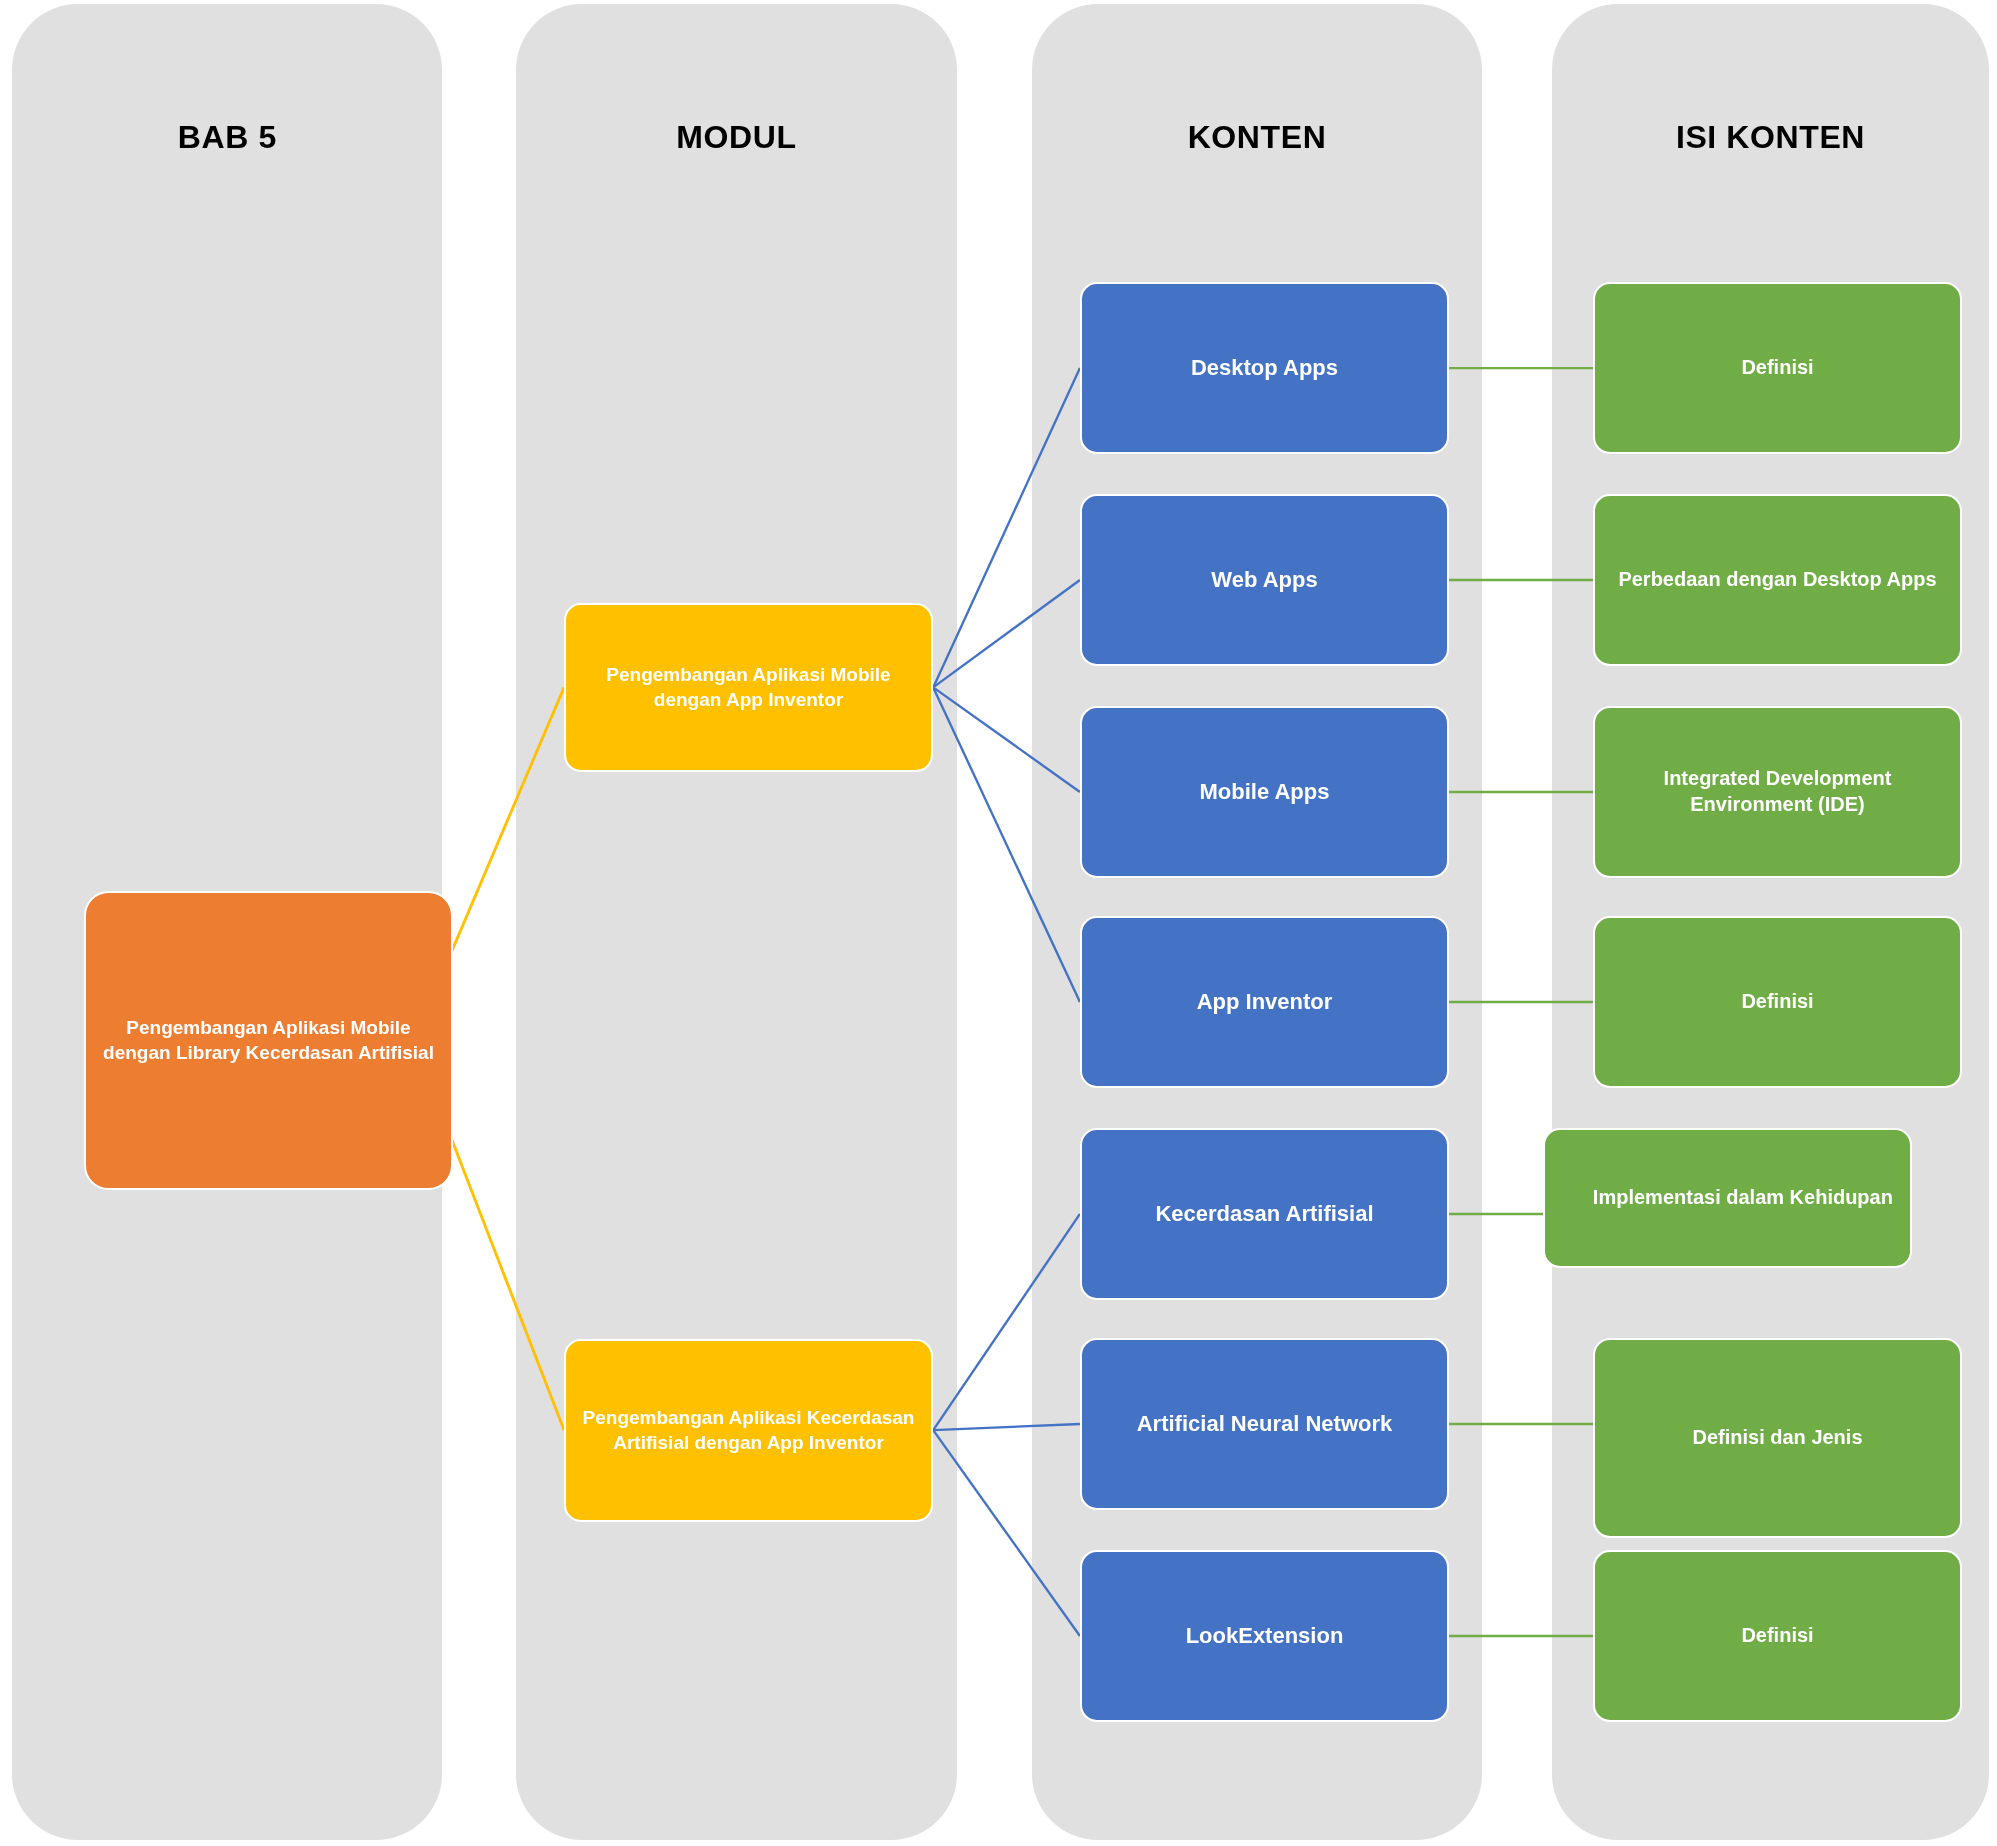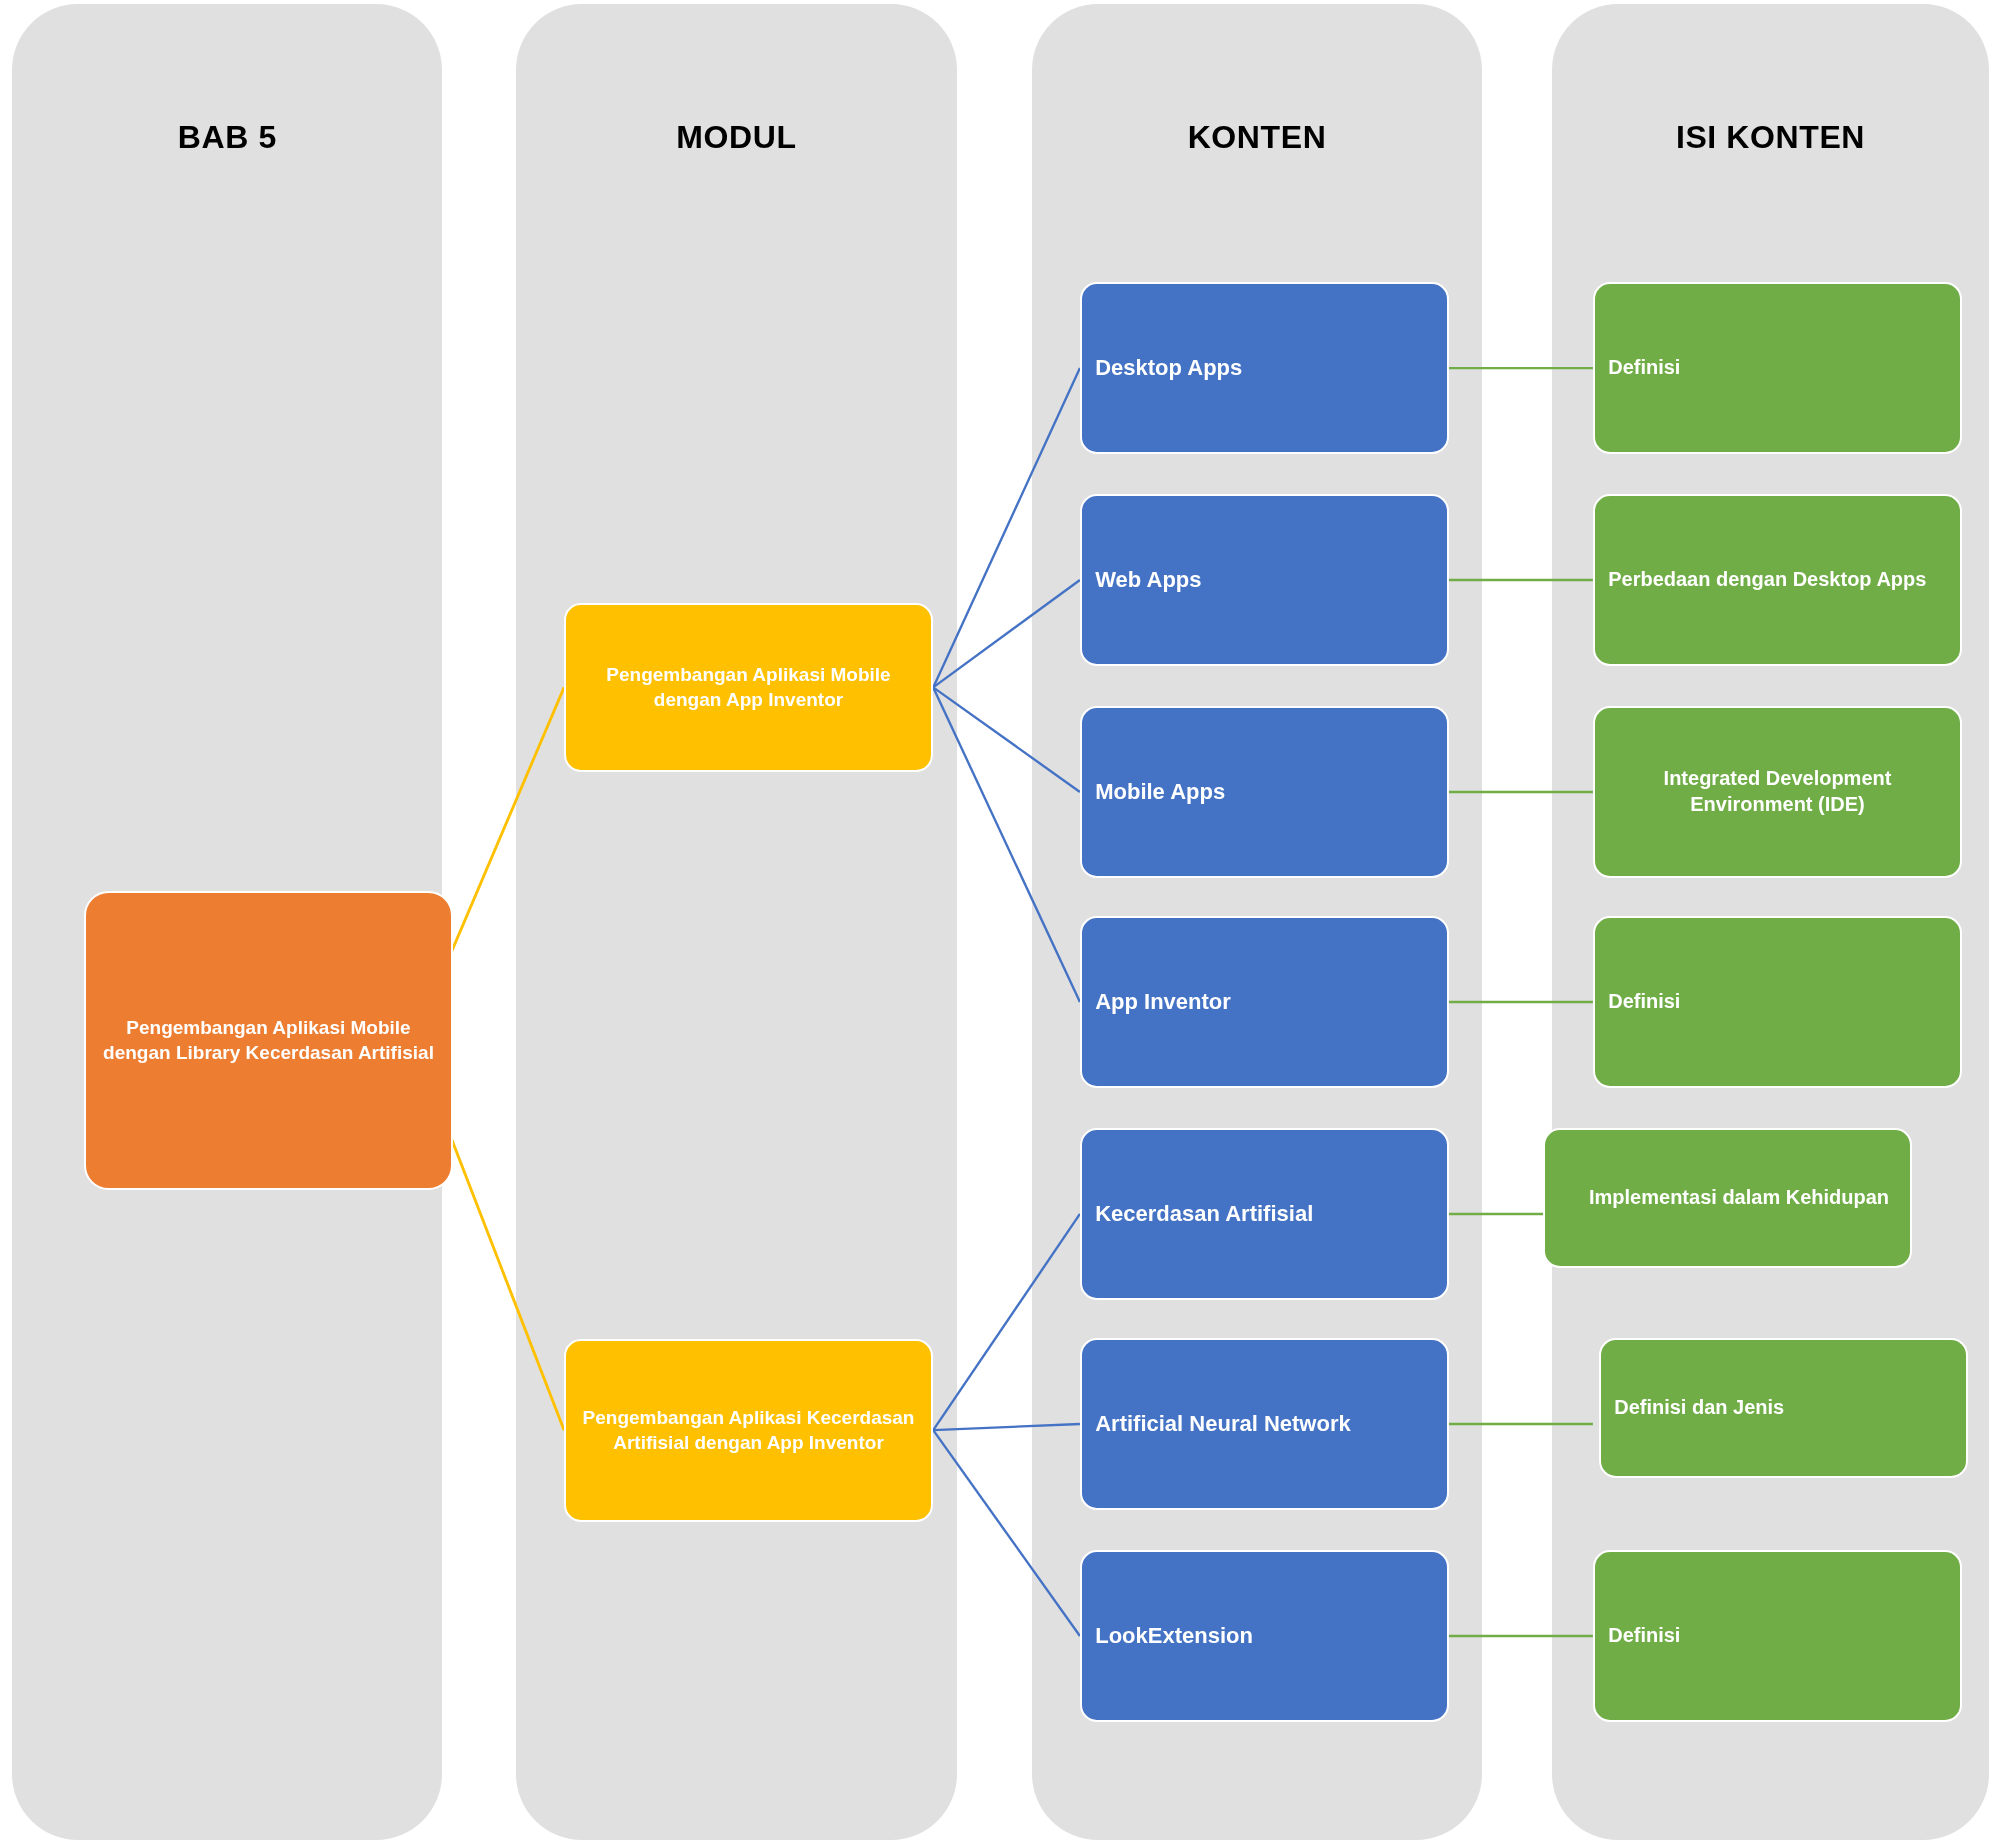--- a/index.html
+++ b/index.html
@@ -41,7 +41,7 @@
     box-sizing: border-box;
     display: flex;
     align-items: center;
-    justify-content: flex-start;
+    justify-content: center;
     text-align: center;
     border-radius: 17px;
     border: 2.8px solid #ffffff;

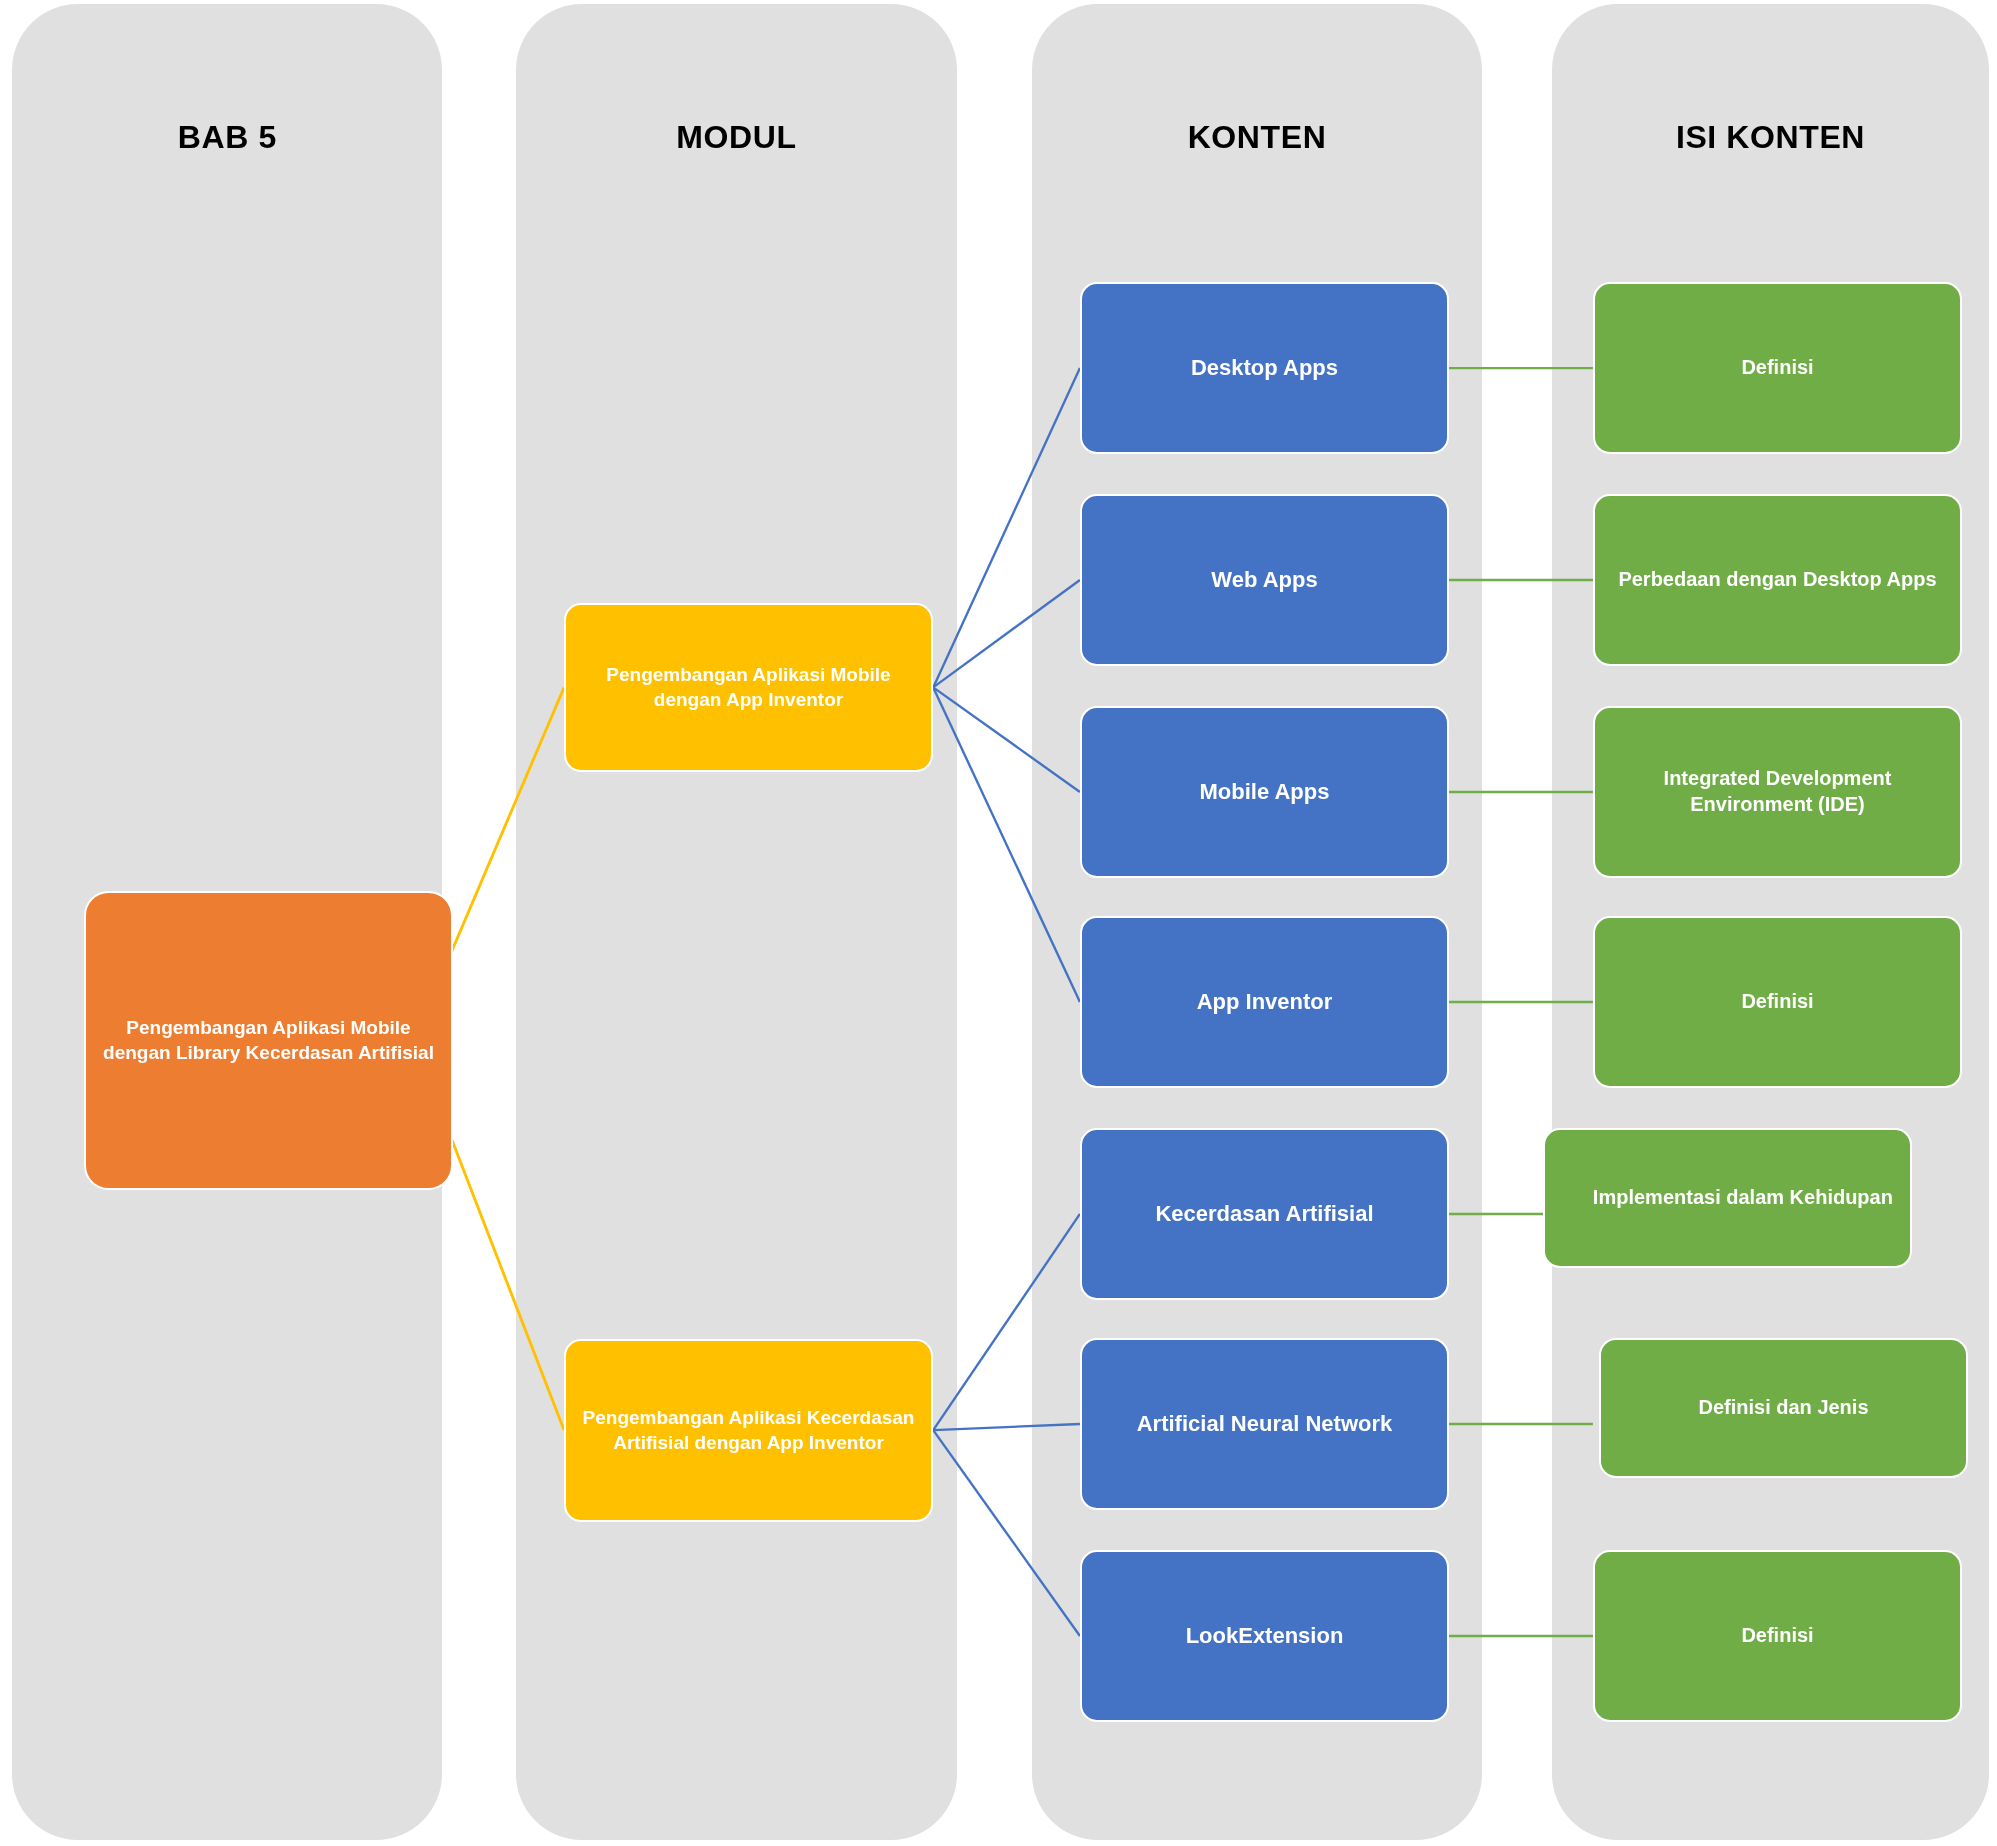--- a/index.html
+++ b/index.html
@@ -160,7 +160,7 @@
       <div class="node detail" style="left: 1543px; top: 1128px; width: 369px; height: 140px; padding-left: 44px;">
         <span>Implementasi dalam Kehidupan</span>
       </div>
-      <div class="node detail" style="left: 1593px; top: 1338px; width: 369px; height: 140px; margin-left: 6px;">
+      <div class="node detail" style="left: 1593px; top: 1338px; width: 369px; height: 200px;">
         <span>Definisi dan Jenis</span>
       </div>
       <div class="node detail" style="left: 1593px; top: 1550px; width: 369px; height: 172px;">

